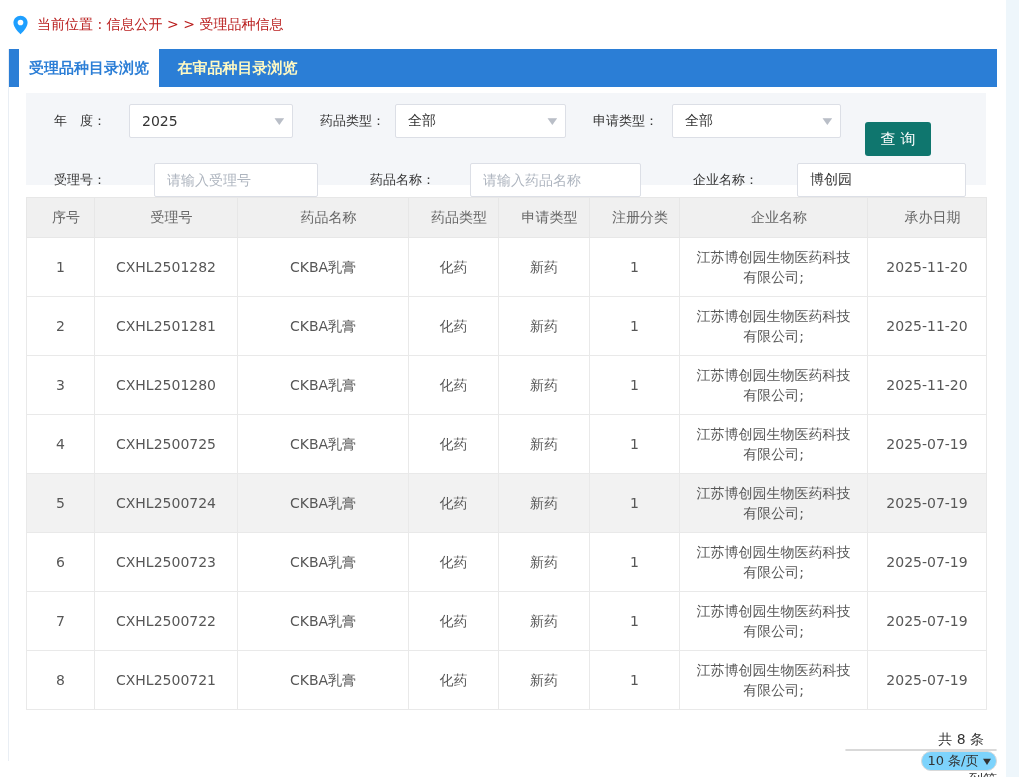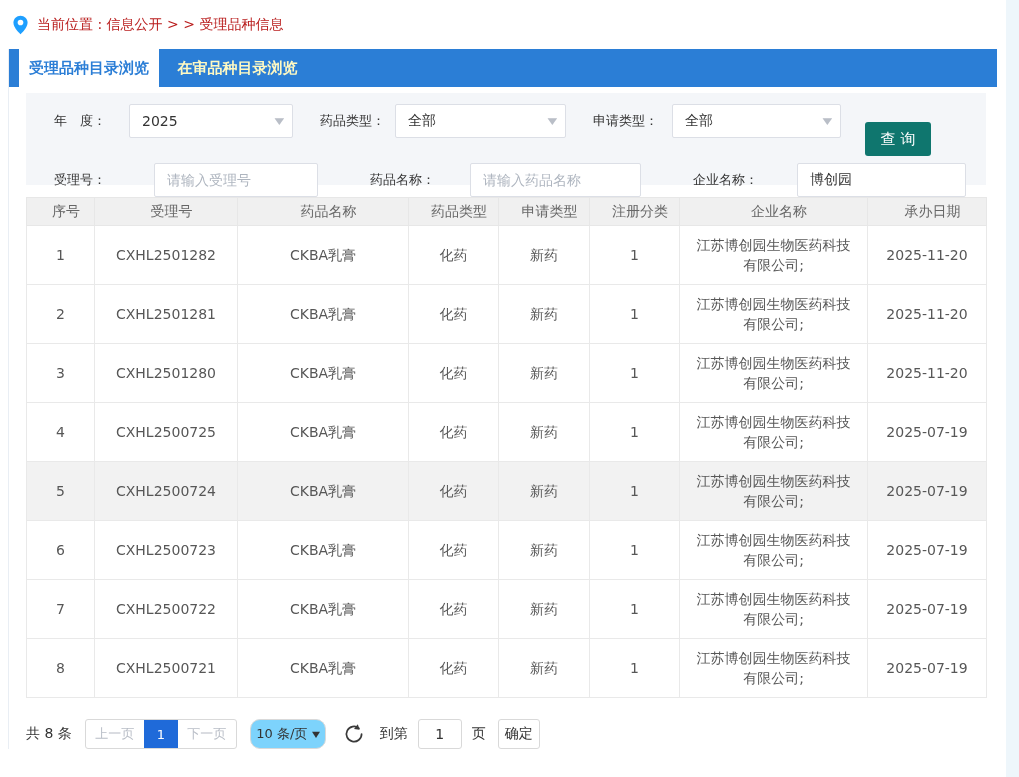--- a/index.html
+++ b/index.html
@@ -52,7 +52,7 @@
   
   .tbl-wrap { margin:12px 12px 0 17px; }
   table { border-collapse:collapse; table-layout:fixed; width:960px; }
-  th { height:28px; background:#f0f0f0; color:#666; font-weight:normal; font-size:14px;
+  th { height:40px; background:#f0f0f0; color:#666; font-weight:normal; font-size:14px;
        border:1px solid #e7e7e7; text-align:center;padding-left:11px; }
   td { height:59px; border:1px solid #e9e9e9; text-align:center; font-size:14px; color:#575757;
        padding:4px 10px; line-height:1.45; }

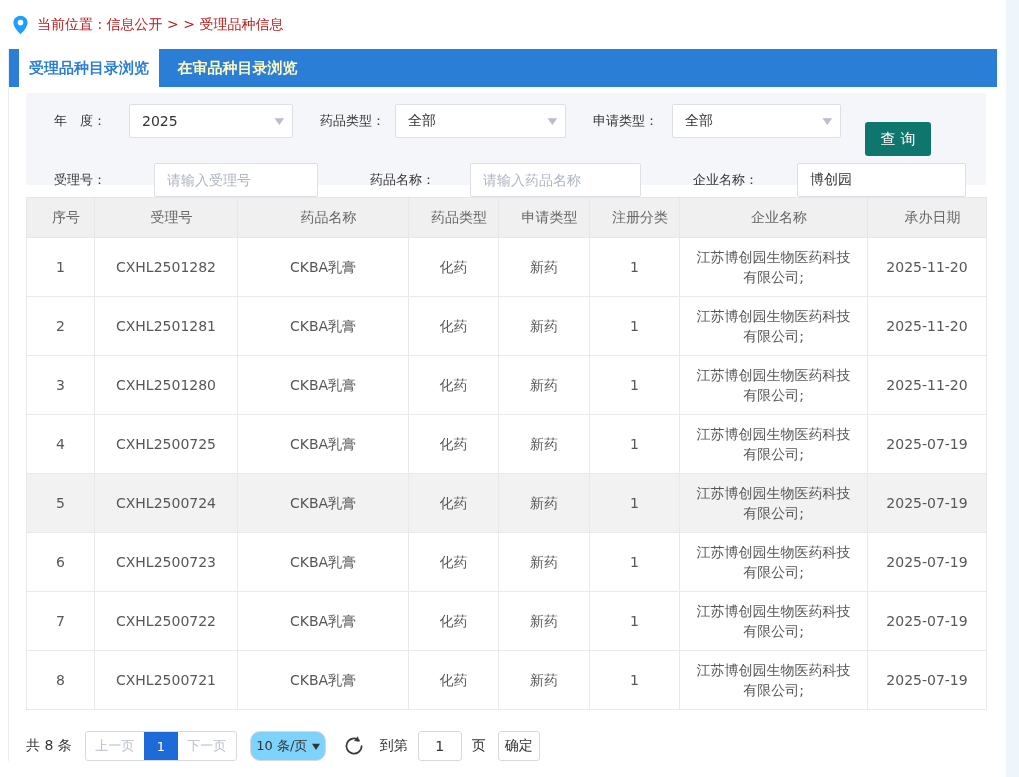--- a/index.html
+++ b/index.html
@@ -59,7 +59,7 @@
   tr.hl td { background:#f2f2f2; }
 
   
-  .pager { margin:21px 0 0 17px; display:flex; align-items:center; height:30px; font-size:14px; }
+  .pager { margin:21px 0 0 17px; display:flex; align-items:flex-end; height:30px; font-size:14px;flex-direction:column; }
   .pager .total { color:#333; margin-right:13px; }
   .page-group { display:flex; align-items:stretch; height:30px; border:1px solid #d9d9d9;
     border-radius:3px; overflow:hidden; background:#fff; }

